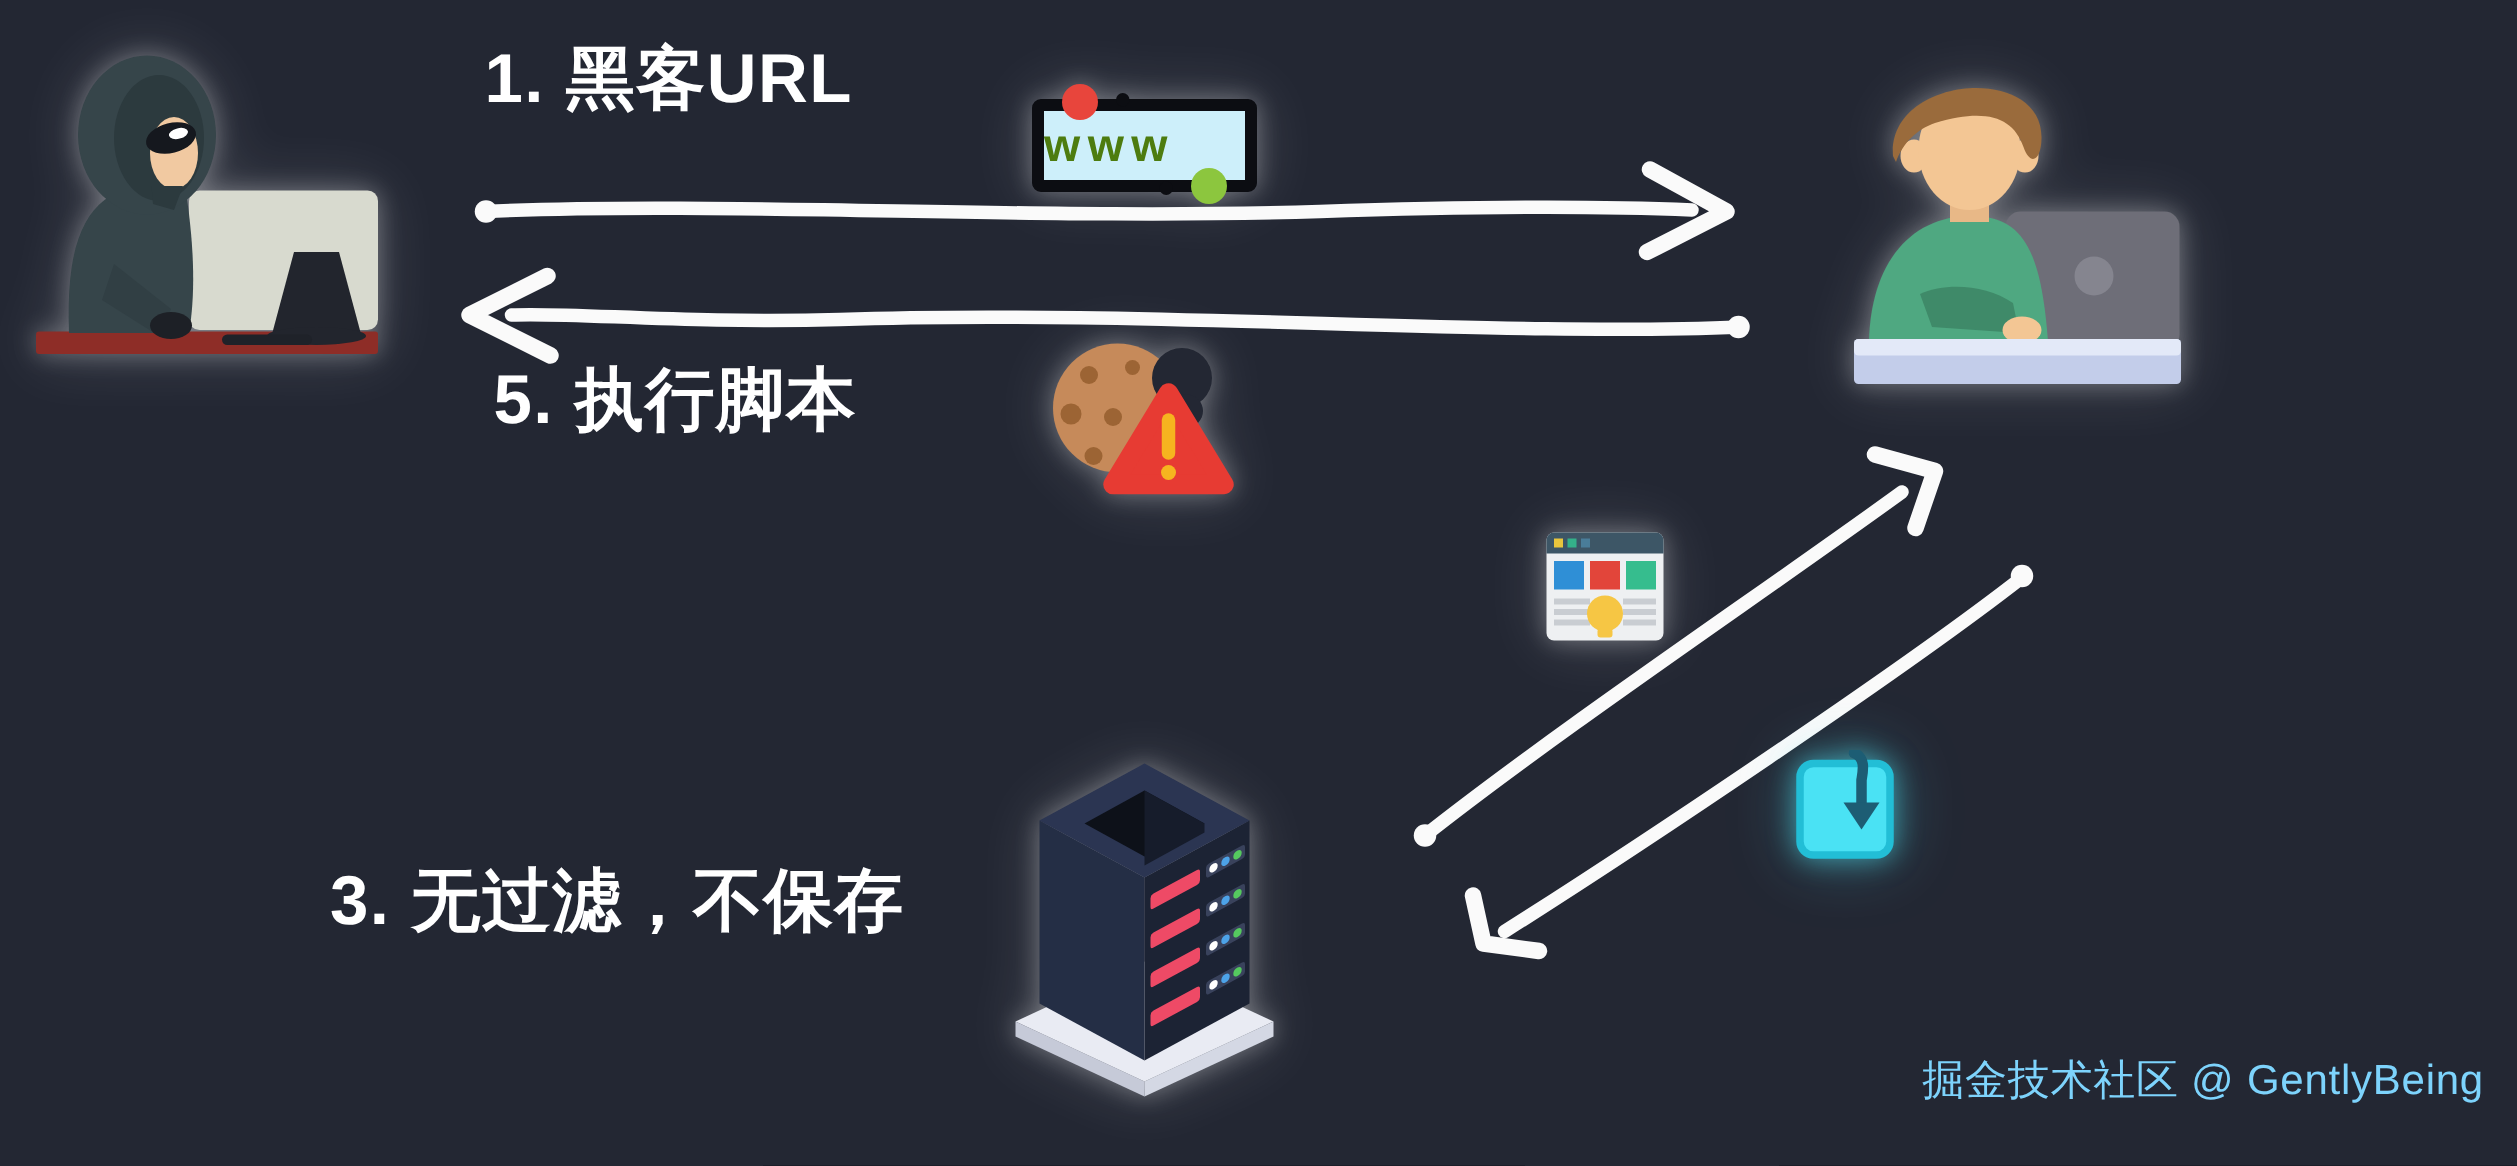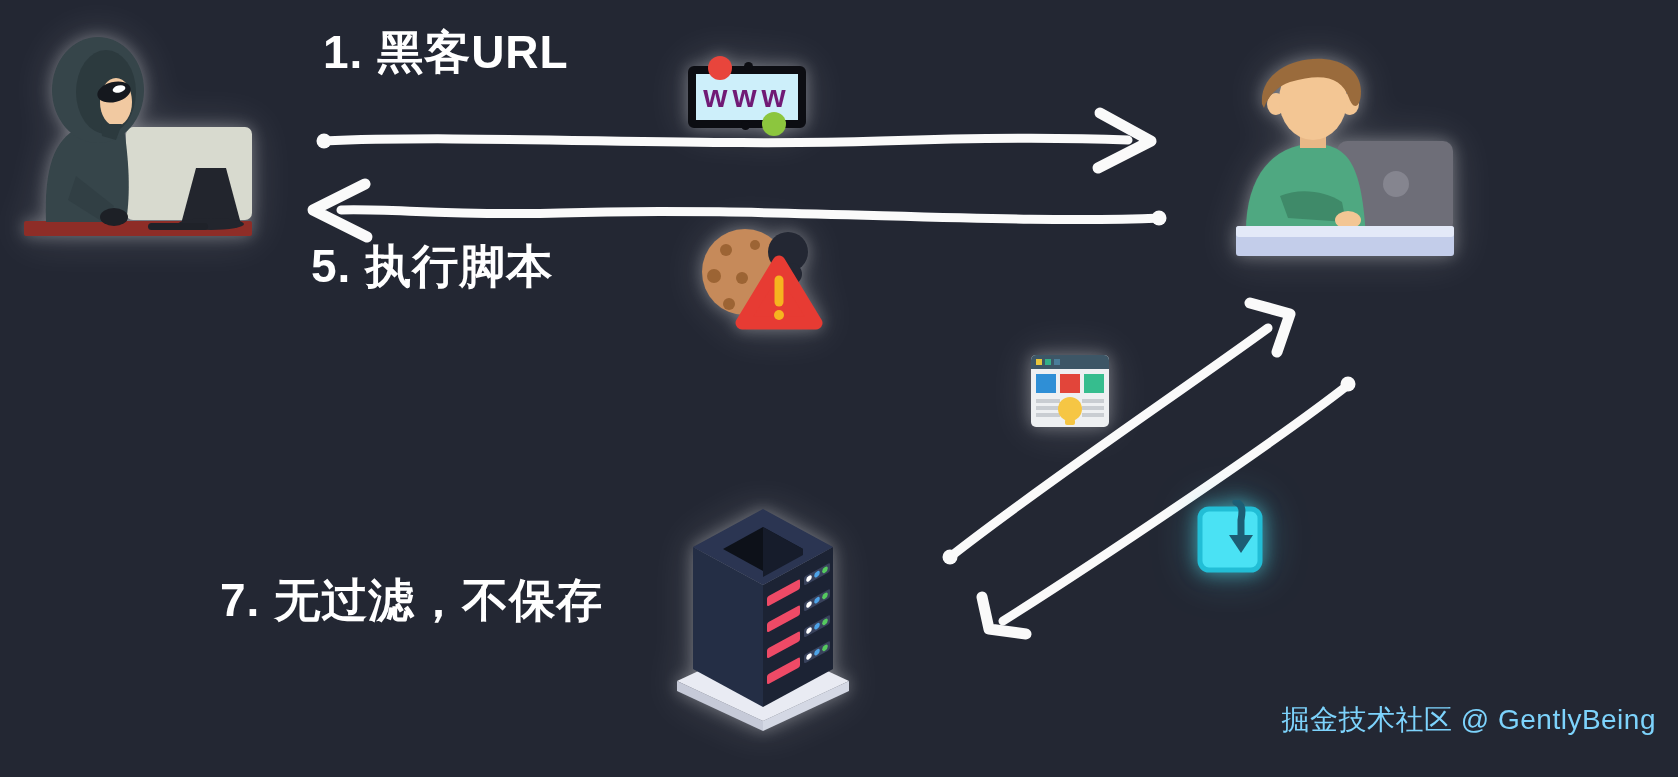--- a/index.html
+++ b/index.html
@@ -34,13 +34,13 @@
   .www-box{
     position:absolute;
     left:688px;top:66px;
-    width:118px;height:62px;
+    width:150px;height:62px;
     background:#cdeffa;
     border:8px solid #0c0d12;
     border-radius:6px;
     box-sizing:border-box;
-    display:flex;align-items:center;justify-content:center;
-    font-weight:800;font-size:31px;color:#701a75;letter-spacing:5px;
+    display:flex;align-items:center;
+    font-weight:800;font-size:31px;color:#4d7c0f;letter-spacing:5px;
   }
   .dot{position:absolute;border-radius:50%;}
   .arrows{position:absolute;left:0;top:0;pointer-events:none;}

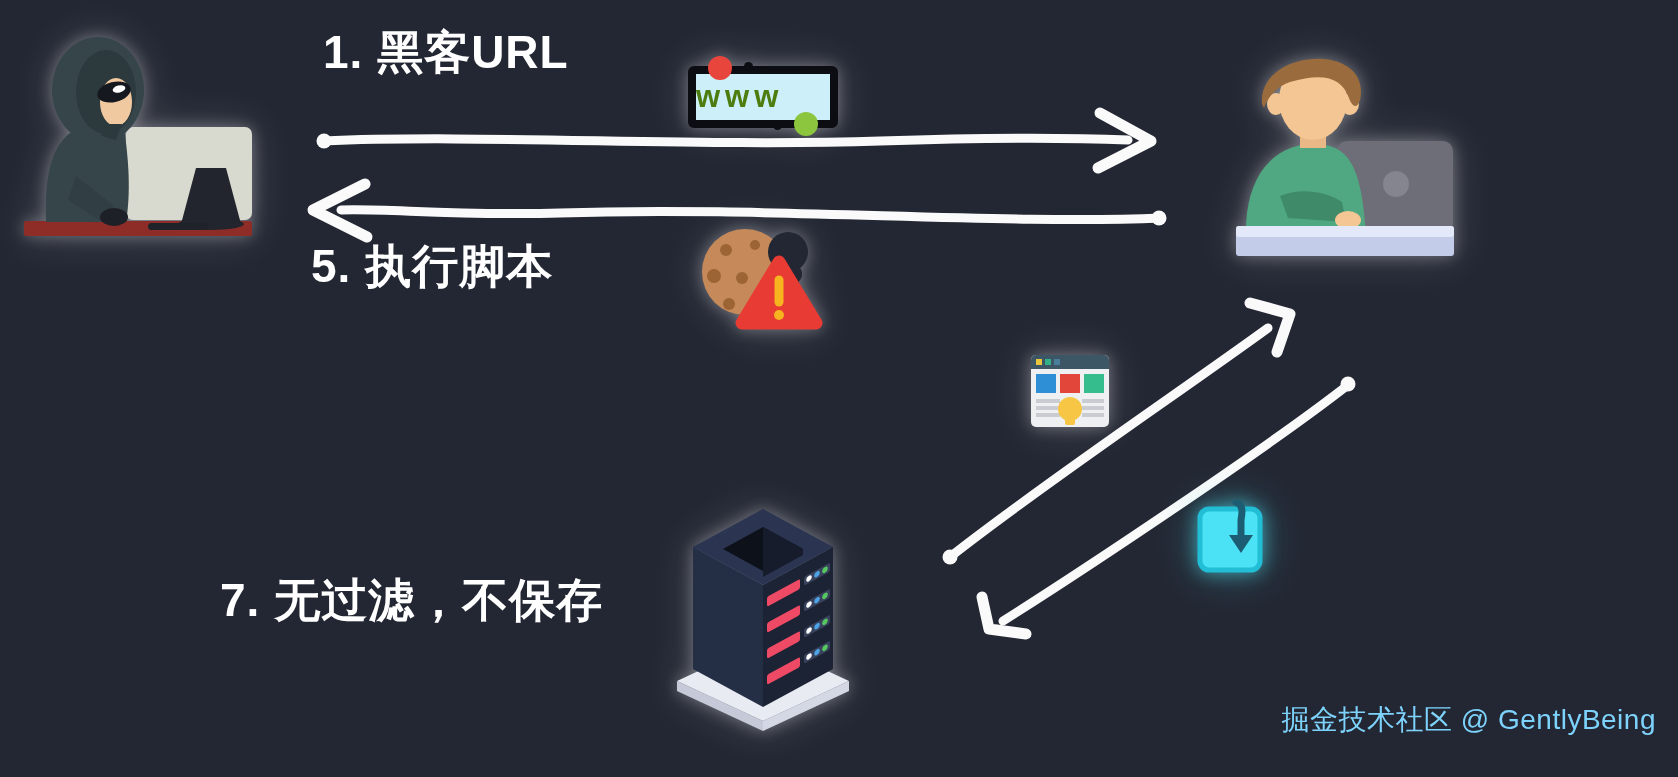--- a/index.html
+++ b/index.html
@@ -119,7 +119,7 @@
   </svg>
 
   <div class="step-label" style="left:323px;top:27px">1. 黑客URL</div>
-  <div class="step-label" style="left:311px;top:241px">5. 执行脚本</div>
+  <div class="step-label" style="left:329px;top:241px">5. 执行脚本</div>
   <div class="step-label" style="left:220px;top:575px">7. 无过滤，不保存</div>
 
   <div class="www-box glow-white">

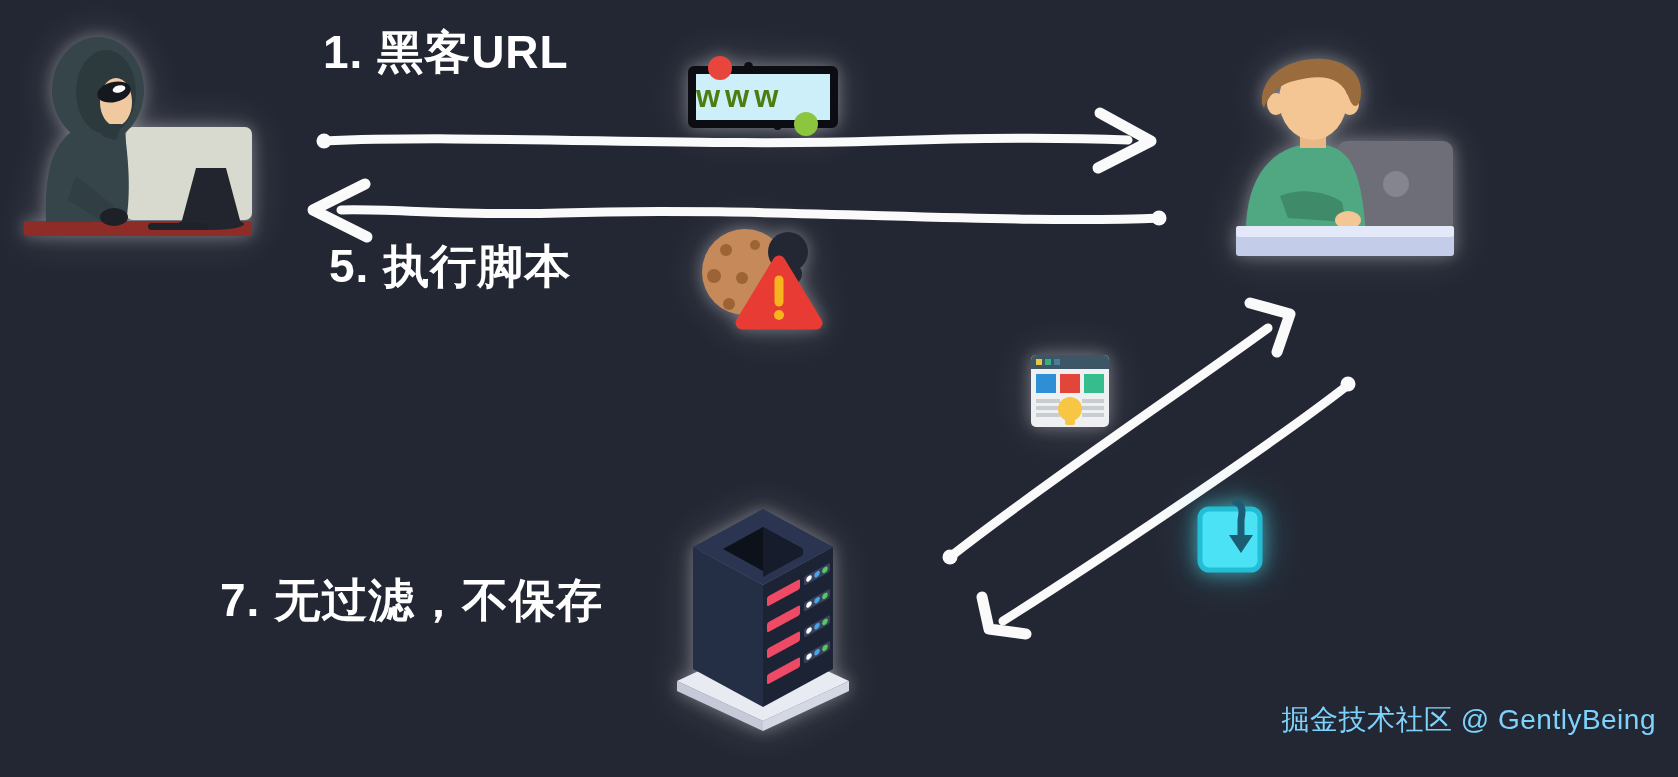--- a/index.html
+++ b/index.html
@@ -120,7 +120,7 @@
 
   <div class="step-label" style="left:323px;top:27px">1. 黑客URL</div>
   <div class="step-label" style="left:329px;top:241px">5. 执行脚本</div>
-  <div class="step-label" style="left:220px;top:575px">7. 无过滤，不保存</div>
+  <div class="step-label" style="left:220px;top:575px">3. 无过滤，不保存</div>
 
   <div class="www-box glow-white">
     <span>www</span>

